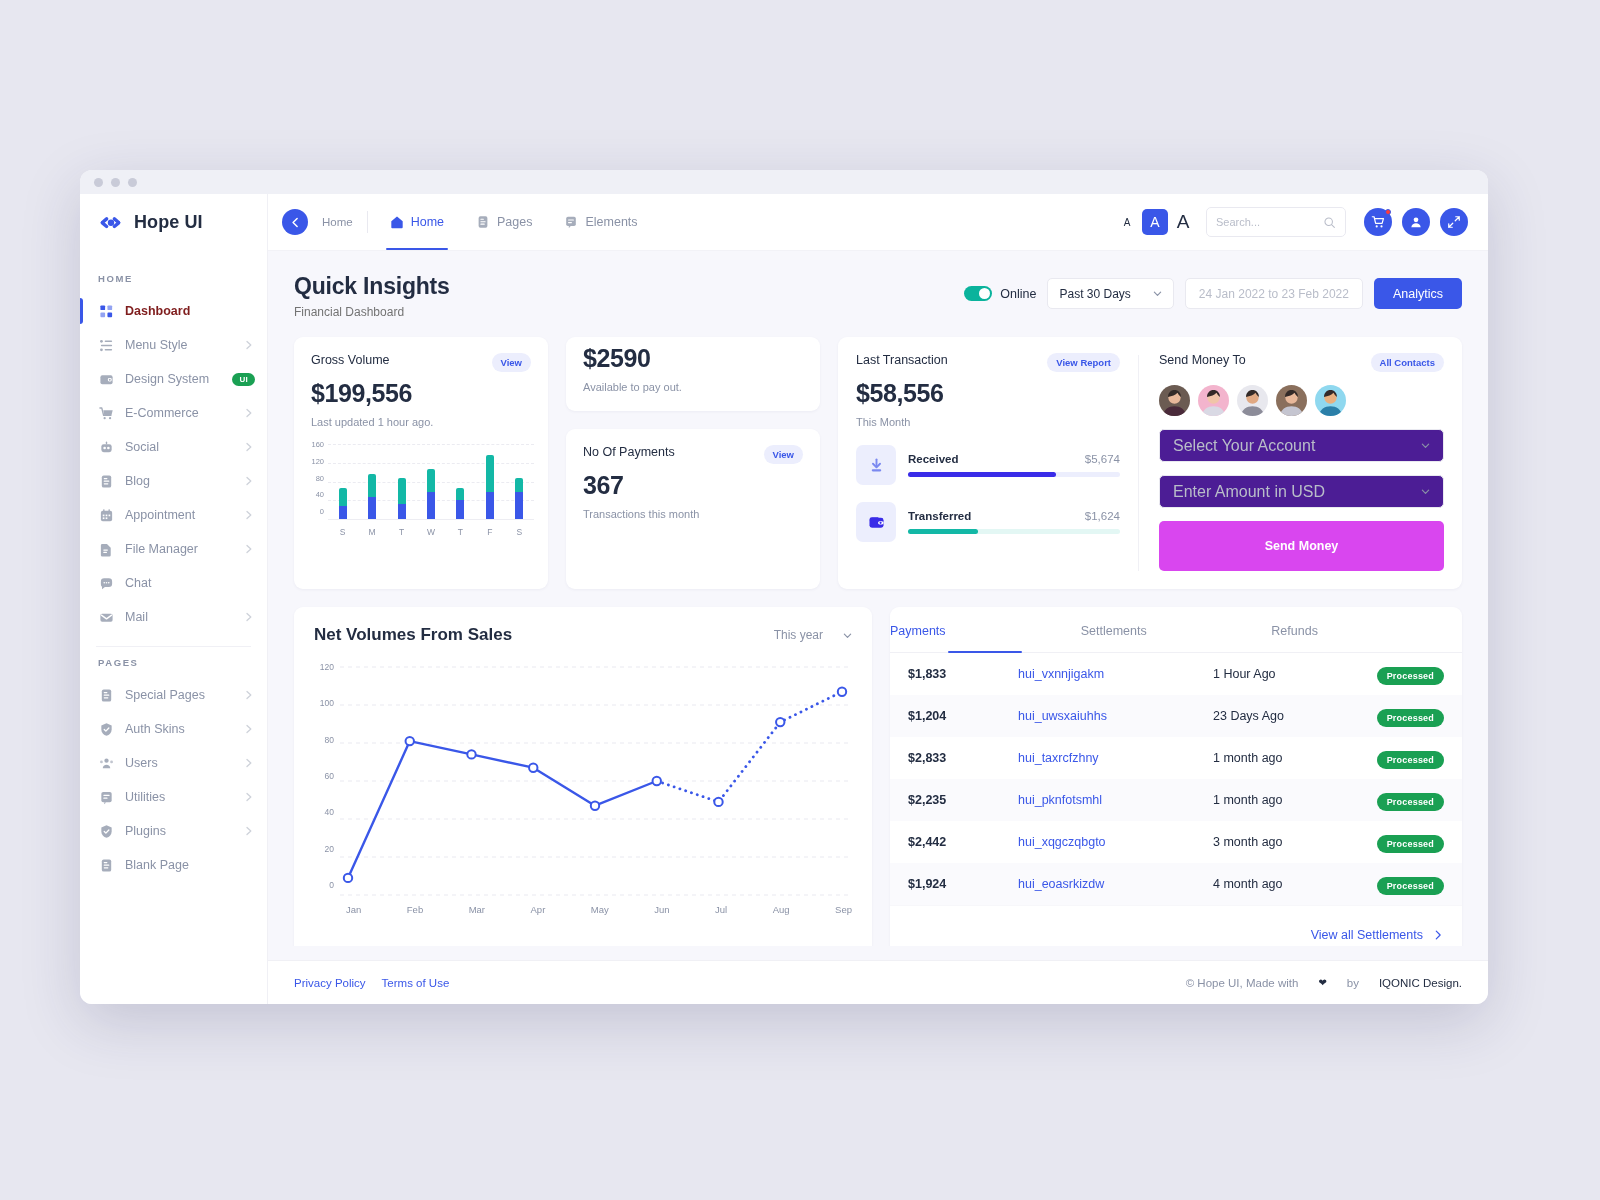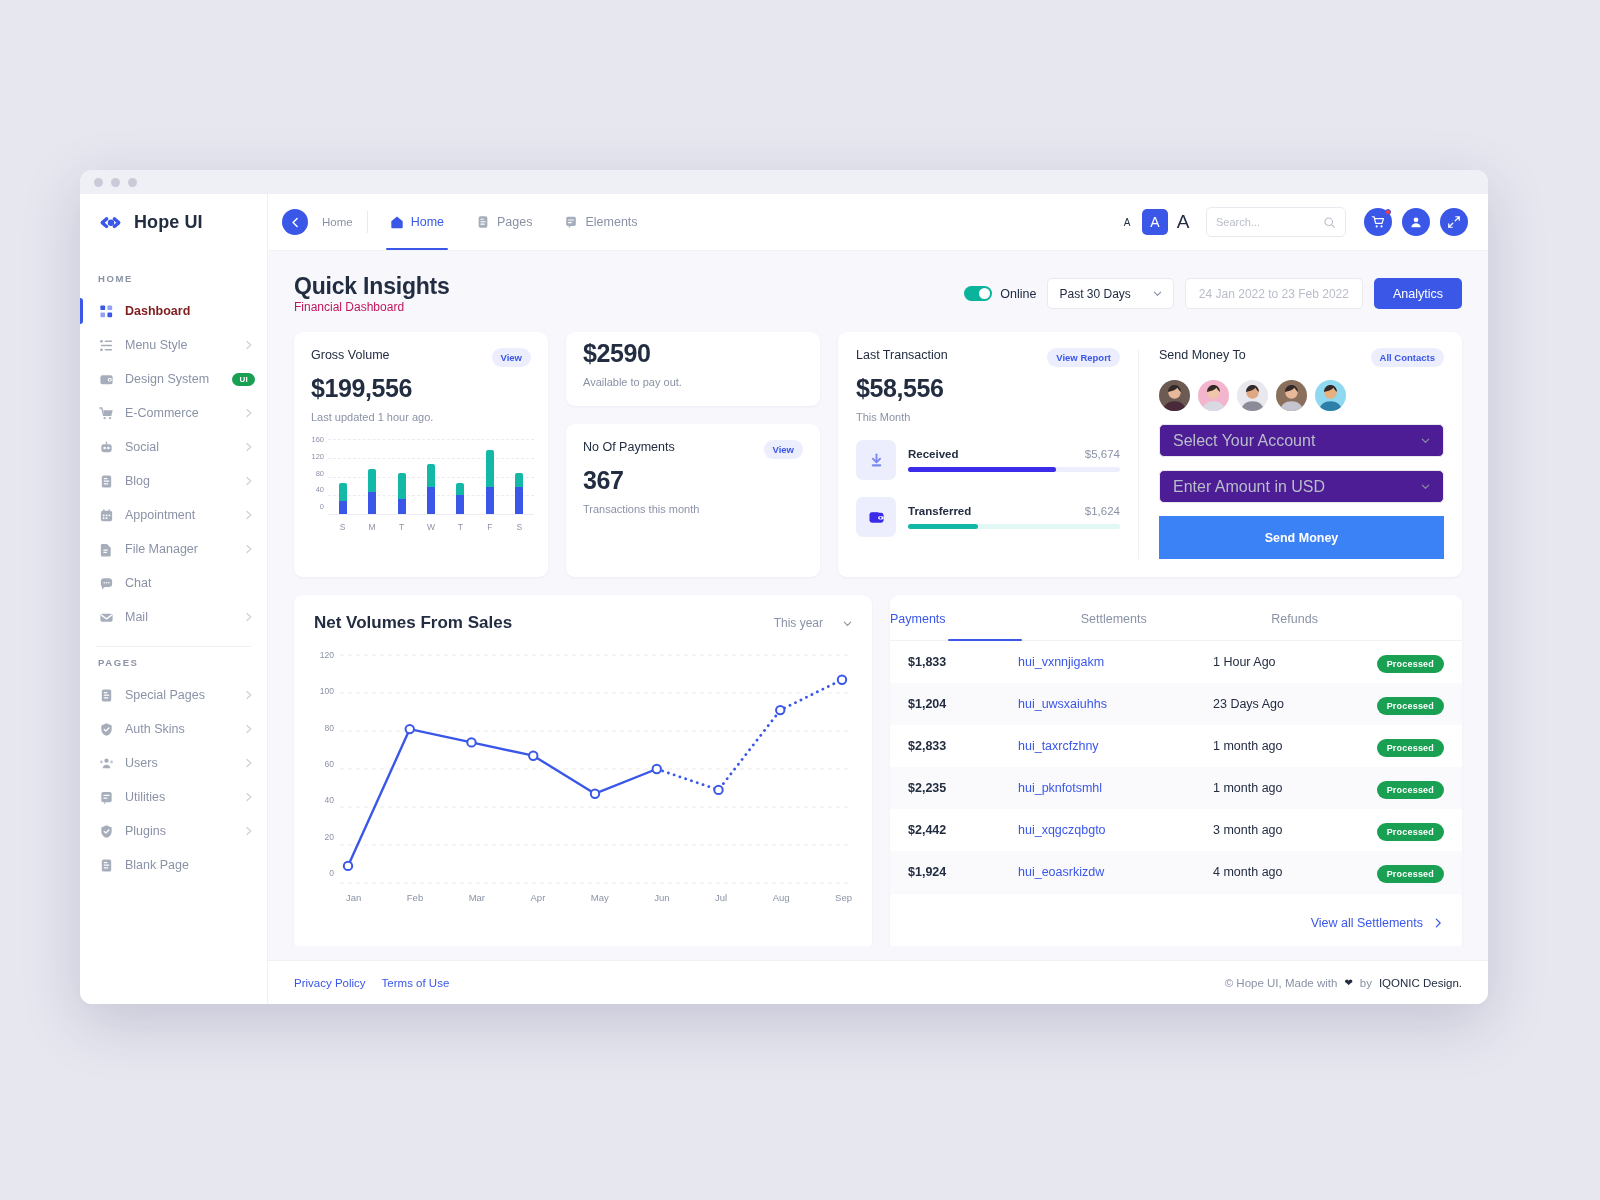--- a/index.html
+++ b/index.html
@@ -127,7 +127,7 @@
   .content { flex: 1; overflow: hidden; padding: 22px 26px 0 26px; background: #f7f7fc; }
   .page-head { display: flex; align-items: flex-start; margin-bottom: 18px; gap: 21px; }
   .page-title { font-size: 23px; font-weight: 700; color: #232d42; letter-spacing: -.2px; }
-  .page-sub { font-size: 12px; color: #be185d; }
+  .page-sub { font-size: 12px; color: #737373; margin-top: 5px; }
   .head-tools { margin-left: auto; display: flex; align-items: center; gap: 11px; padding-top: 5px; }
   .toggle-wrap { display: flex; align-items: center; gap: 8px; }
   .toggle {

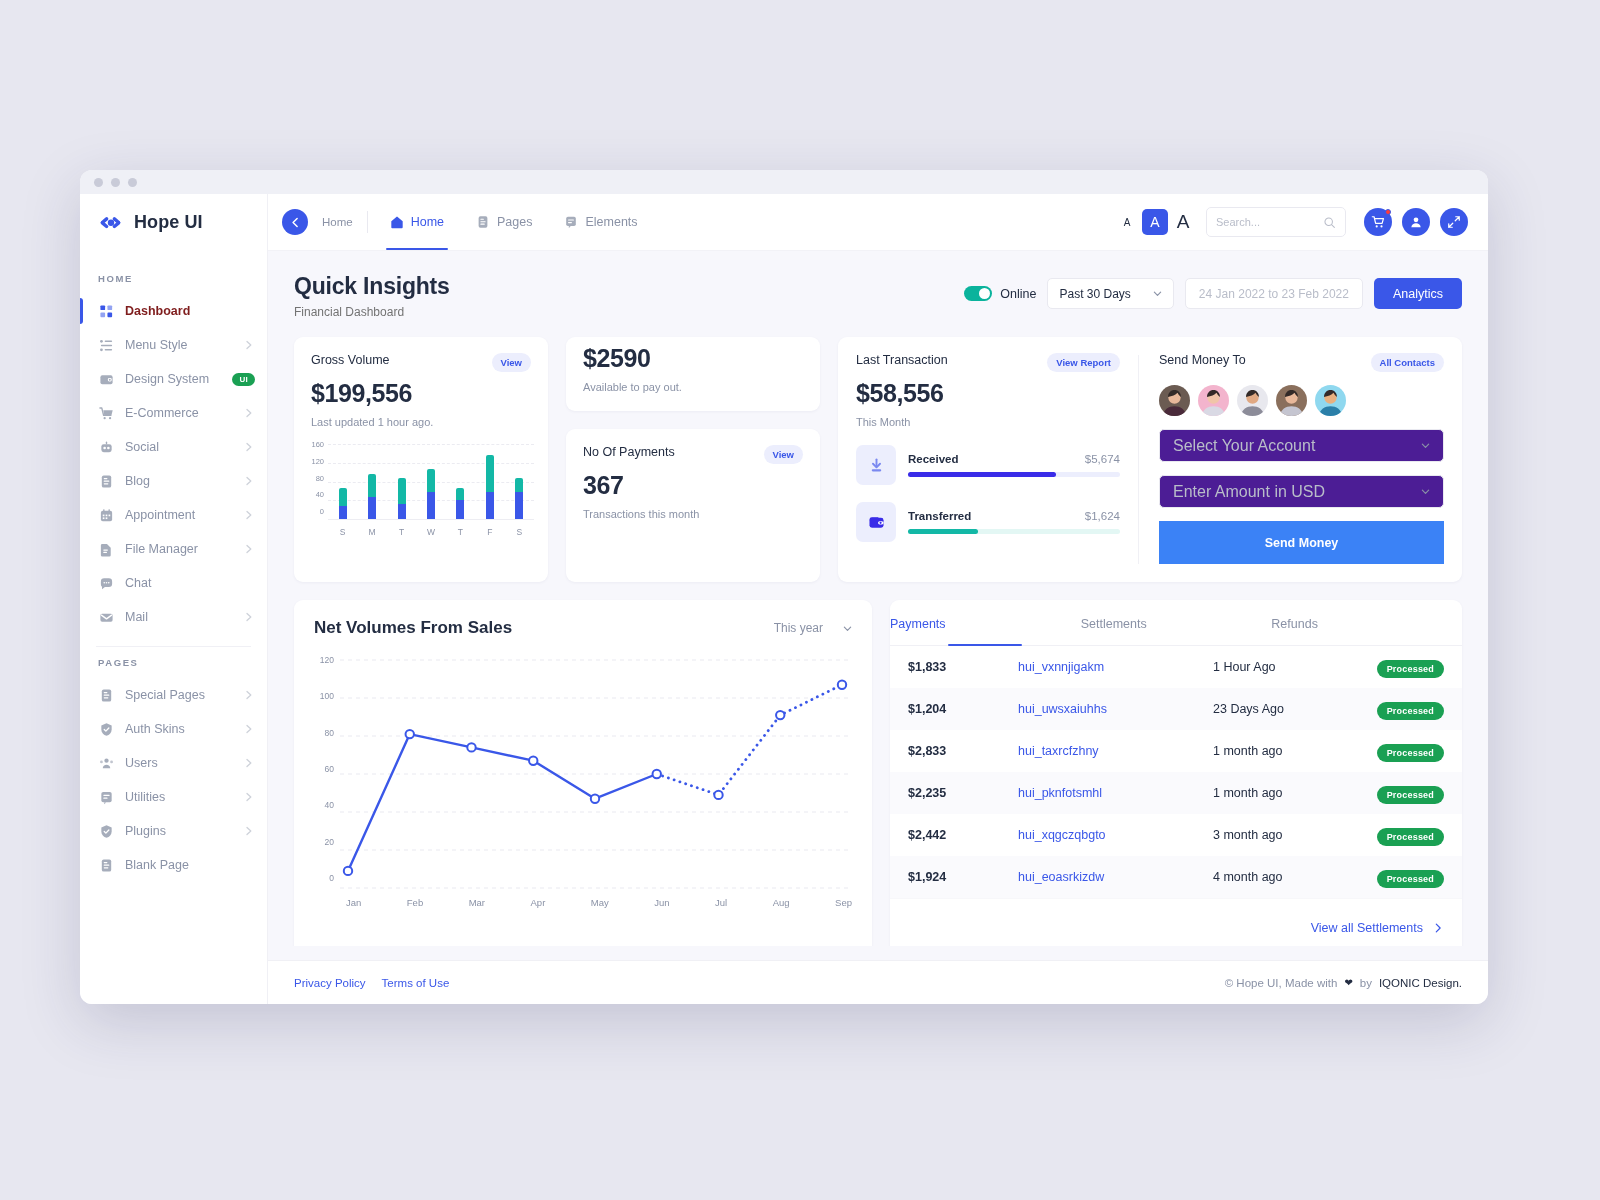--- a/index.html
+++ b/index.html
@@ -221,7 +221,7 @@
   }
   .field .cv { flex: 1; }
   .btn-send {
-    height: 43px; background: #3b82f6; color: #fff; border-radius: 0;
+    height: 50px; background: #d946ef; color: #fff; border-radius: 5px;
     display: flex; align-items: center; justify-content: center;
     font-size: 12.5px; font-weight: 600; margin-top: 13px; cursor: pointer;
   }

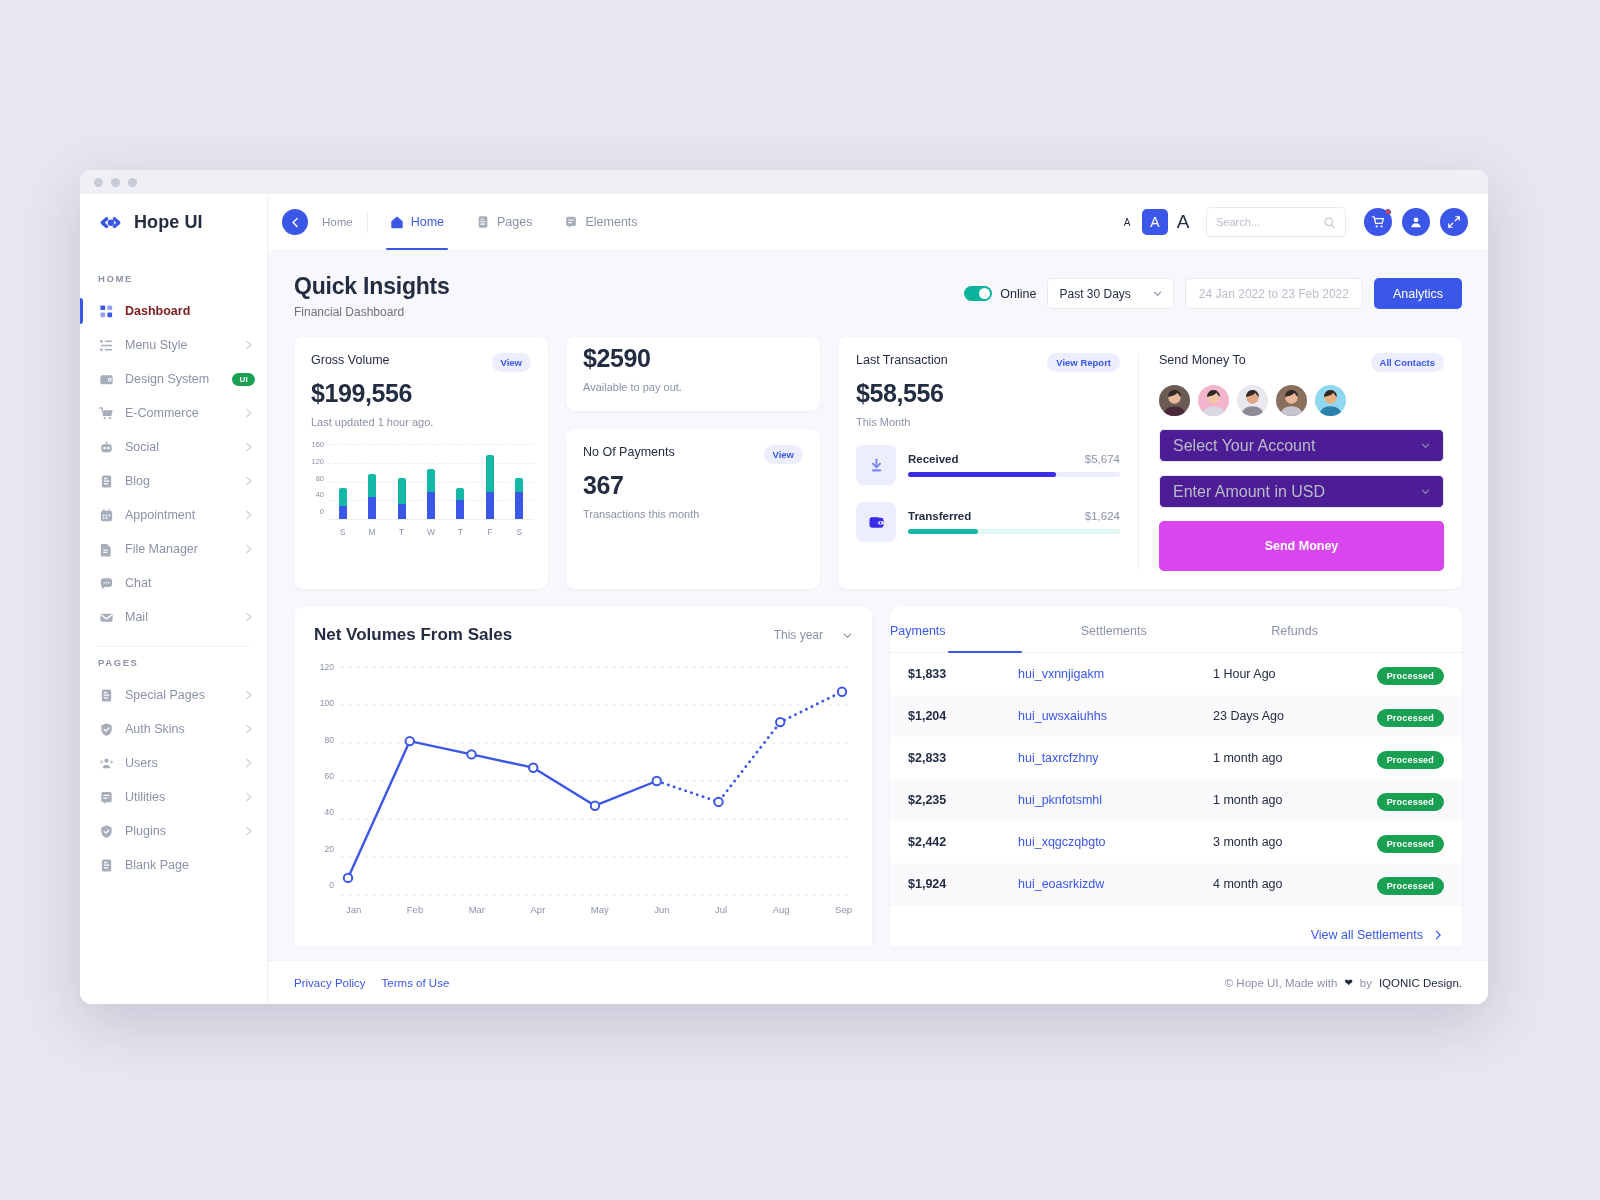--- a/index.html
+++ b/index.html
@@ -280,7 +280,7 @@
   }
   .f-links { display: flex; gap: 16px; }
   .f-links a { font-size: 11.5px; color: #3a57e8; text-decoration: none; cursor: pointer; }
-  .f-right { margin-left: auto; font-size: 11.5px; color: #8a92a6; display: flex; align-items: flex-start; gap: 7px; }
+  .f-right { margin-left: auto; font-size: 11.5px; color: #8a92a6; display: flex; align-items: flex-start; gap: 20px; }
   .f-right b { color: #232d42; font-weight: 400; }
   .heart { color: #232d42; font-size: 10px; }
 </style>

